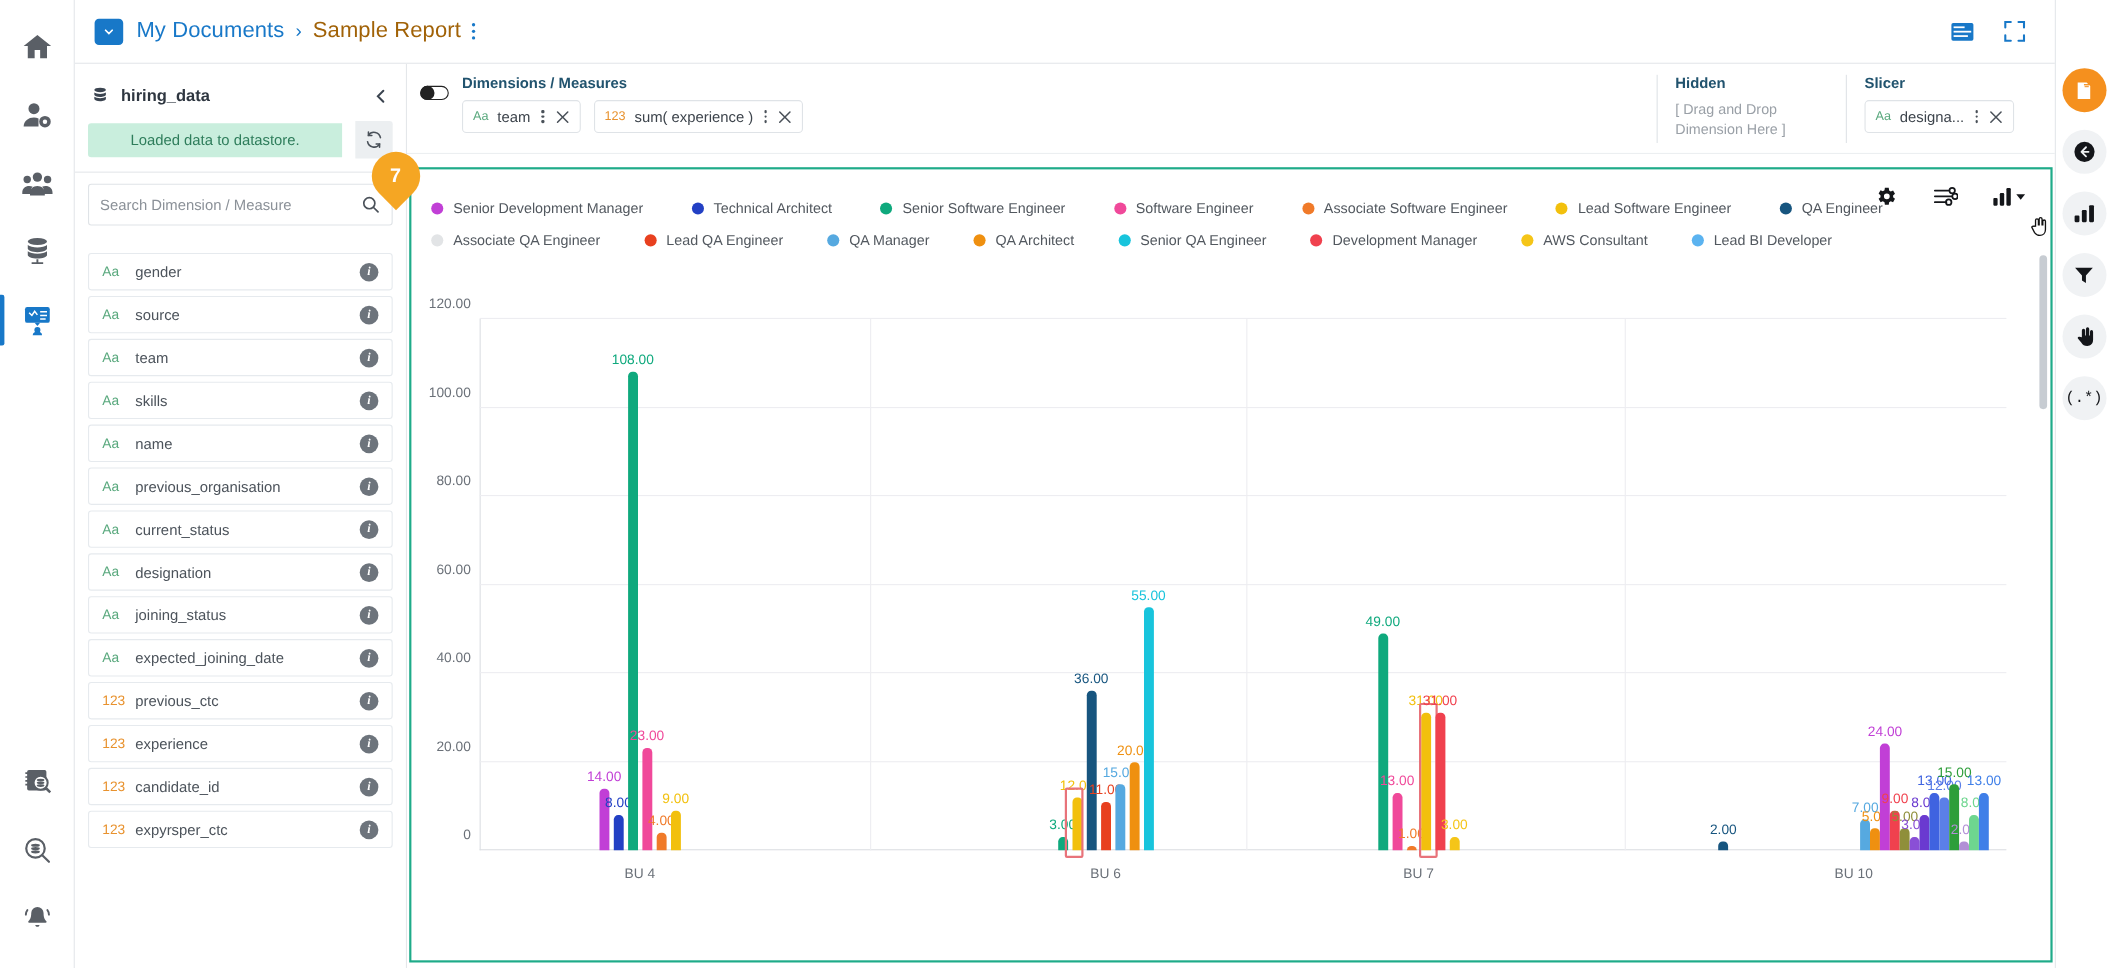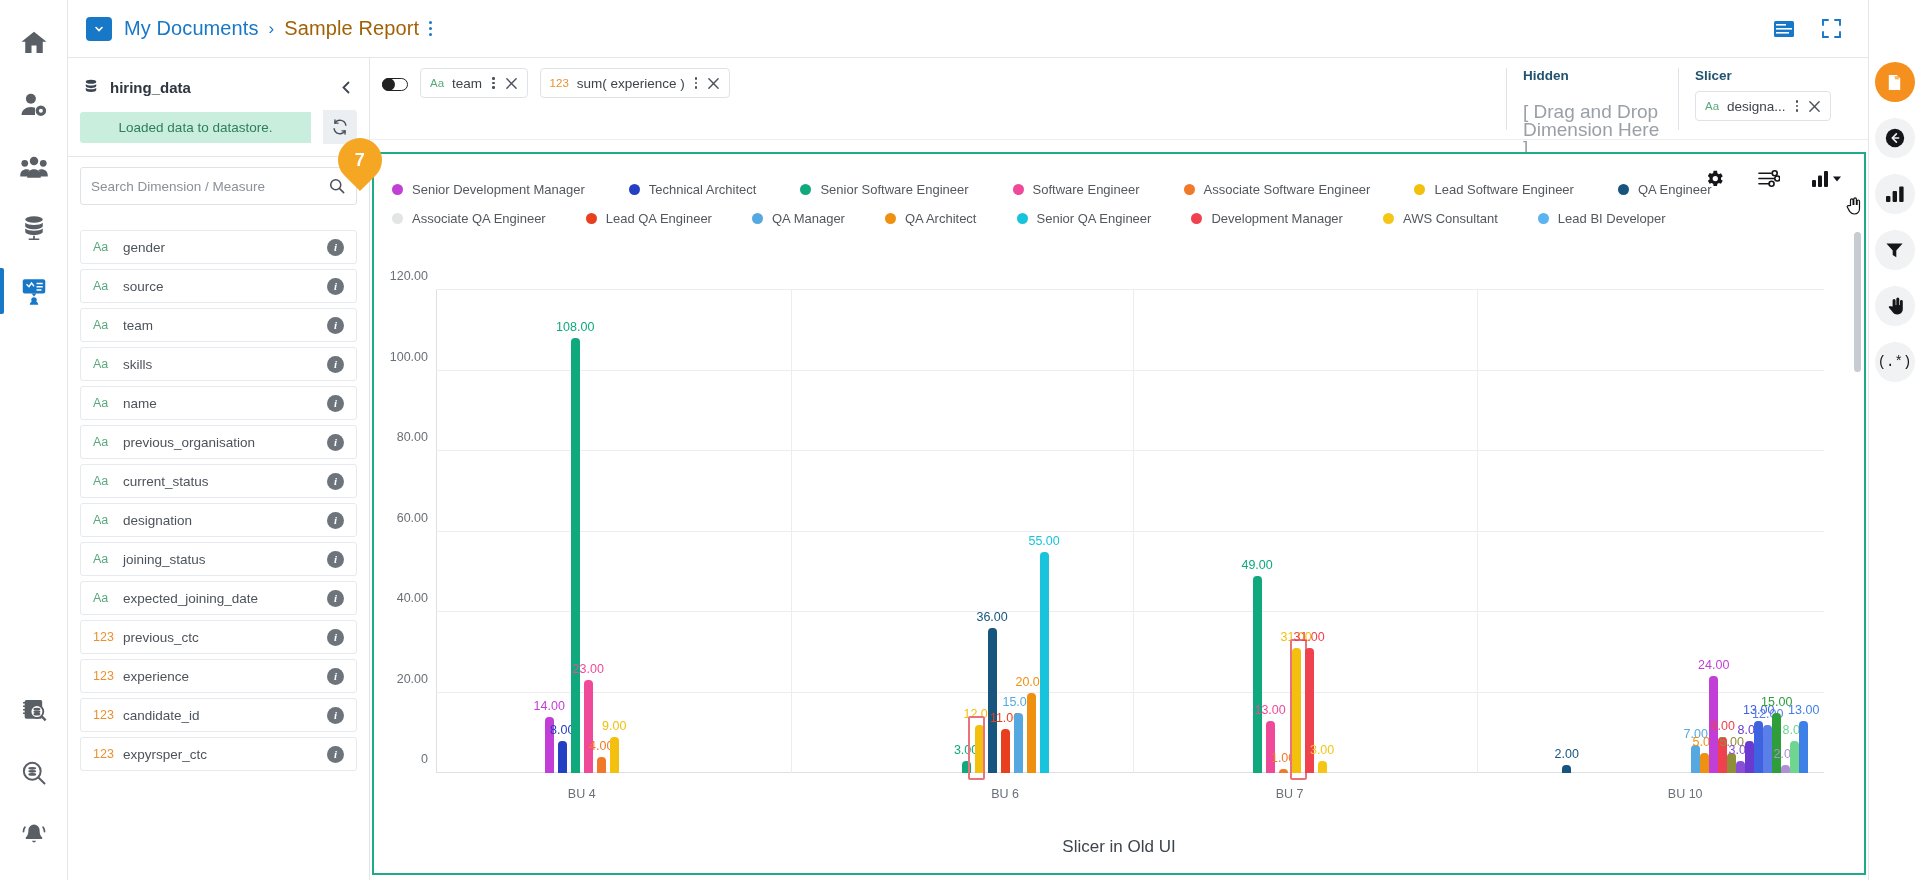--- a/index.html
+++ b/index.html
@@ -460,6 +460,7 @@
       <div class="toggle-pill"></div>
     </div>
     <div class="shelf-main">
+      <div class="shelf-label">Dimensions / Measures</div>
       <div class="pill-row" id="shelf-pills">
           <div class="pill">
             <span class="ptype aa">Aa</span>

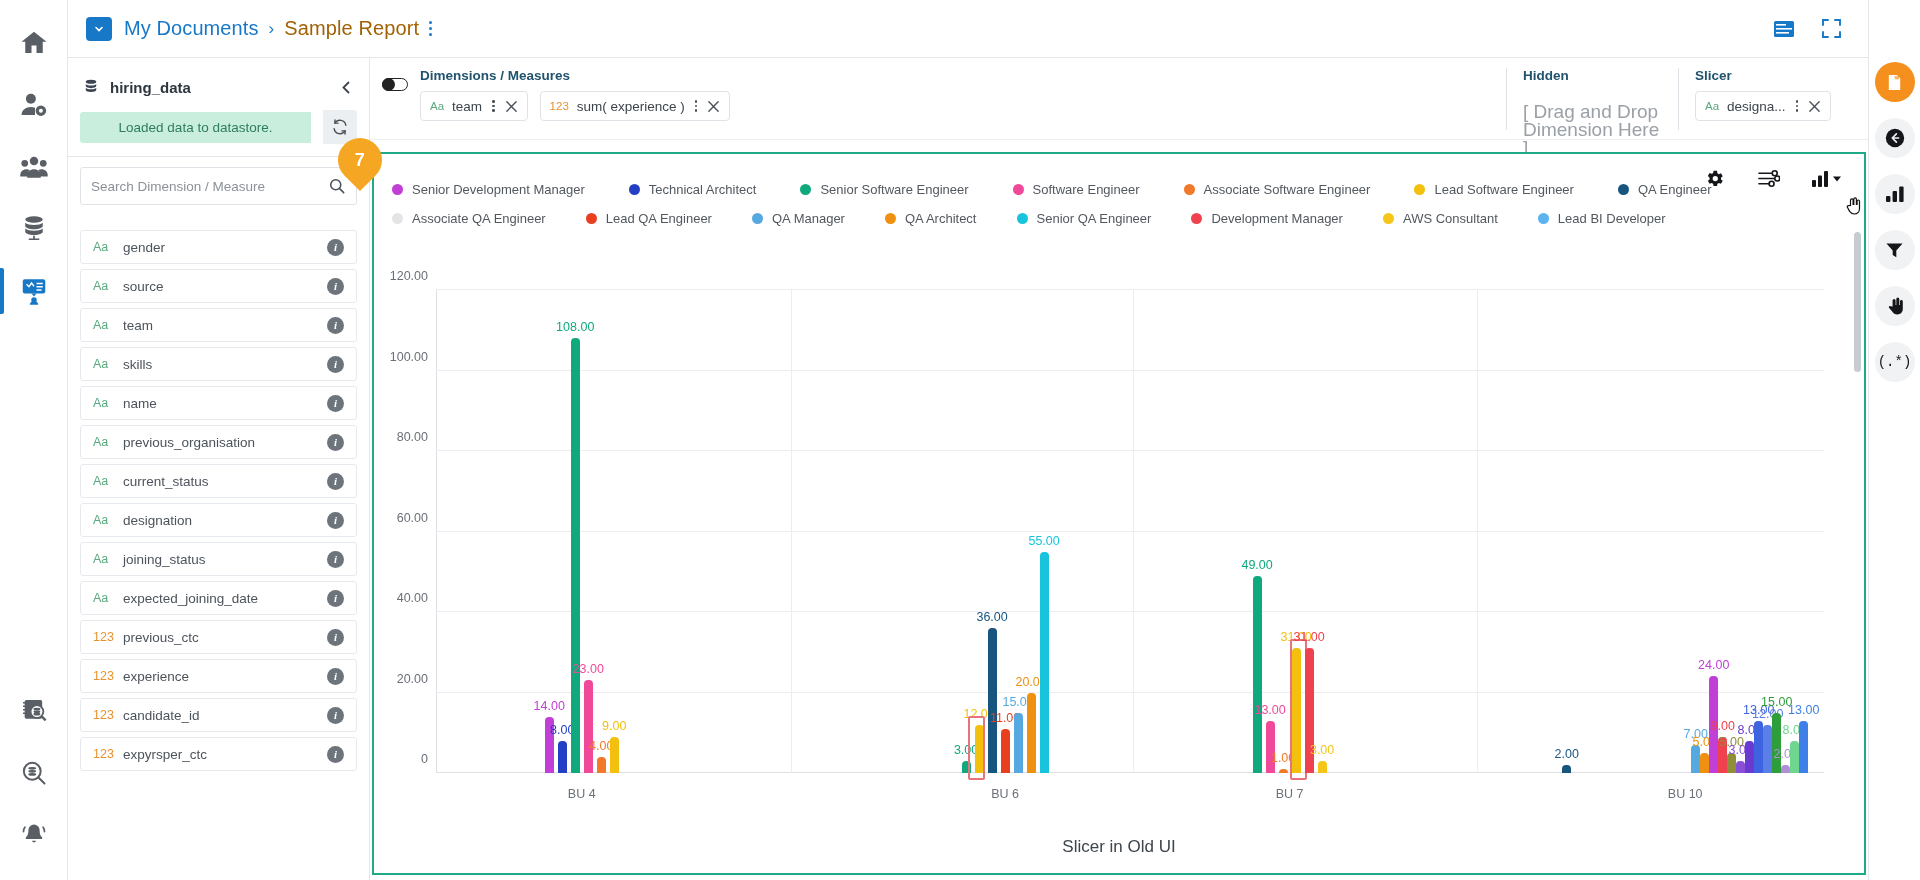--- a/index.html
+++ b/index.html
@@ -144,7 +144,7 @@
   .shelf-sec { padding: 0 16px; height: 62px; border-left: 1px solid #dfe3e7; }
   .shelf-sec.hidden-sec { width: 172px; }
   .shelf-sec.slicer-sec { width: 190px; }
-  .drop-hint { font-size: 19px; color: #9aa0a7; line-height: 18px; margin-top: 20px; }
+  .drop-hint { font-size: 13px; color: #9aa0a7; line-height: 18px; margin-top: 8px; }
 
   
   .chart-card {

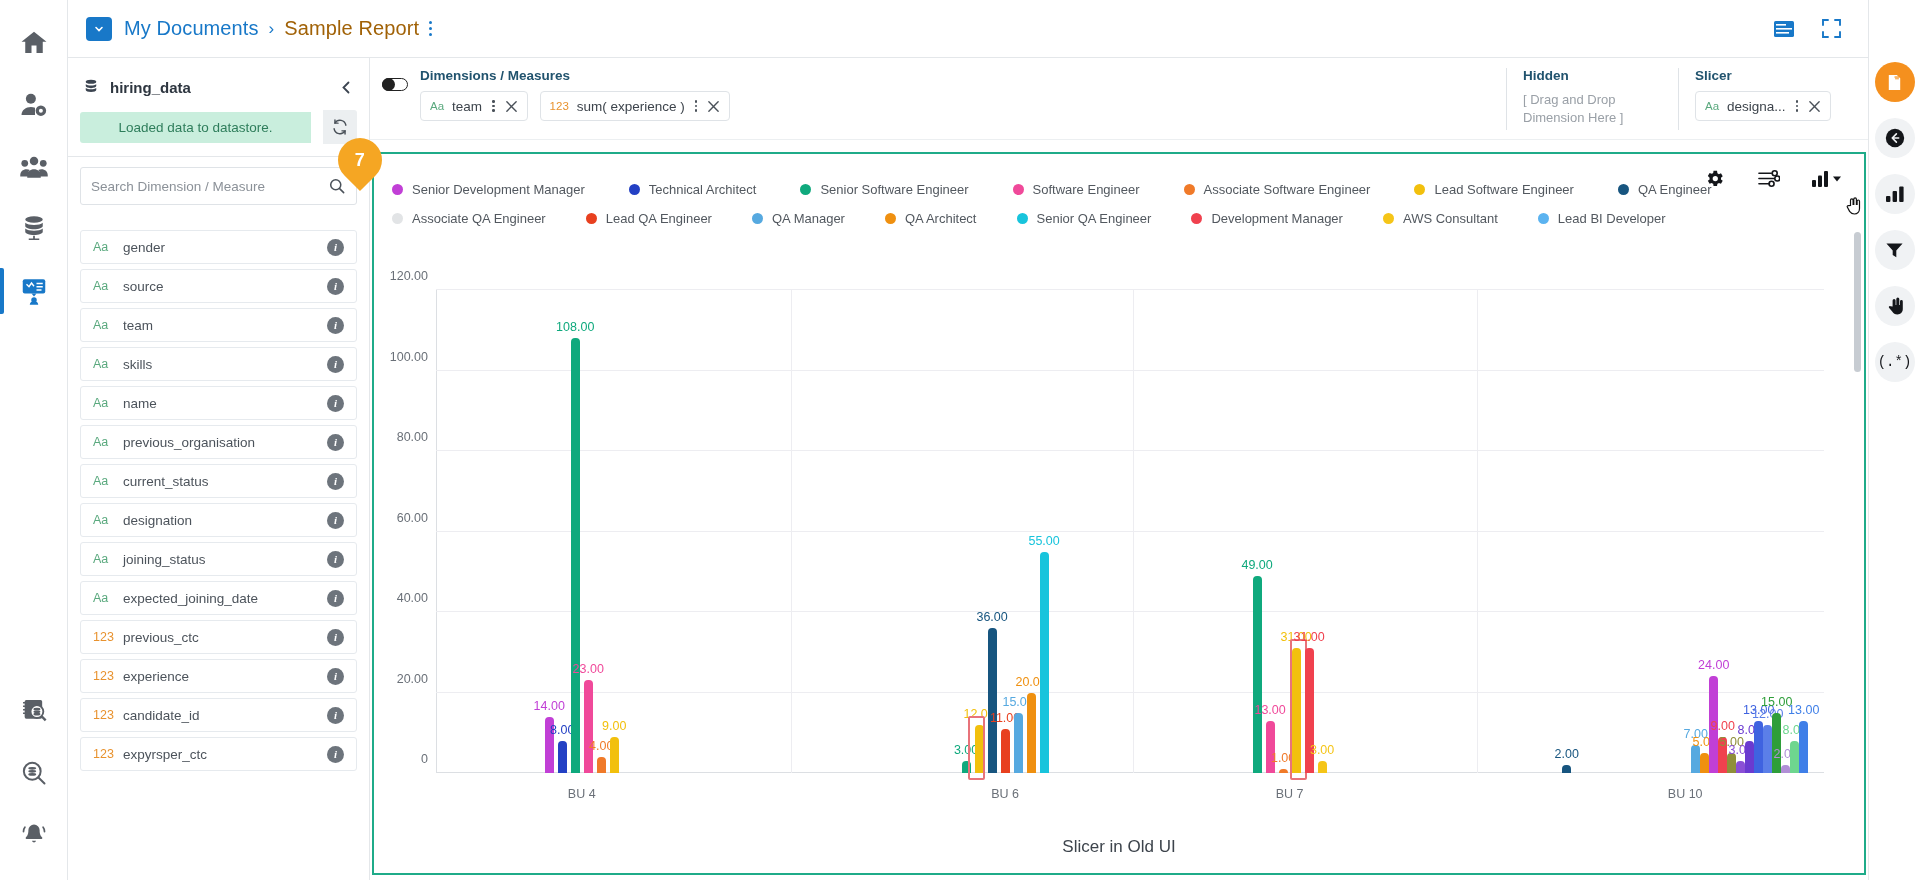--- a/index.html
+++ b/index.html
@@ -781,7 +781,6 @@
           <div class="group-sep" style="left: 75%;"></div>
         </div>
     </div>
-    <div class="chart-caption">Slicer in Old UI</div>
     <div class="chart-scroll"></div>
   </div>
 

